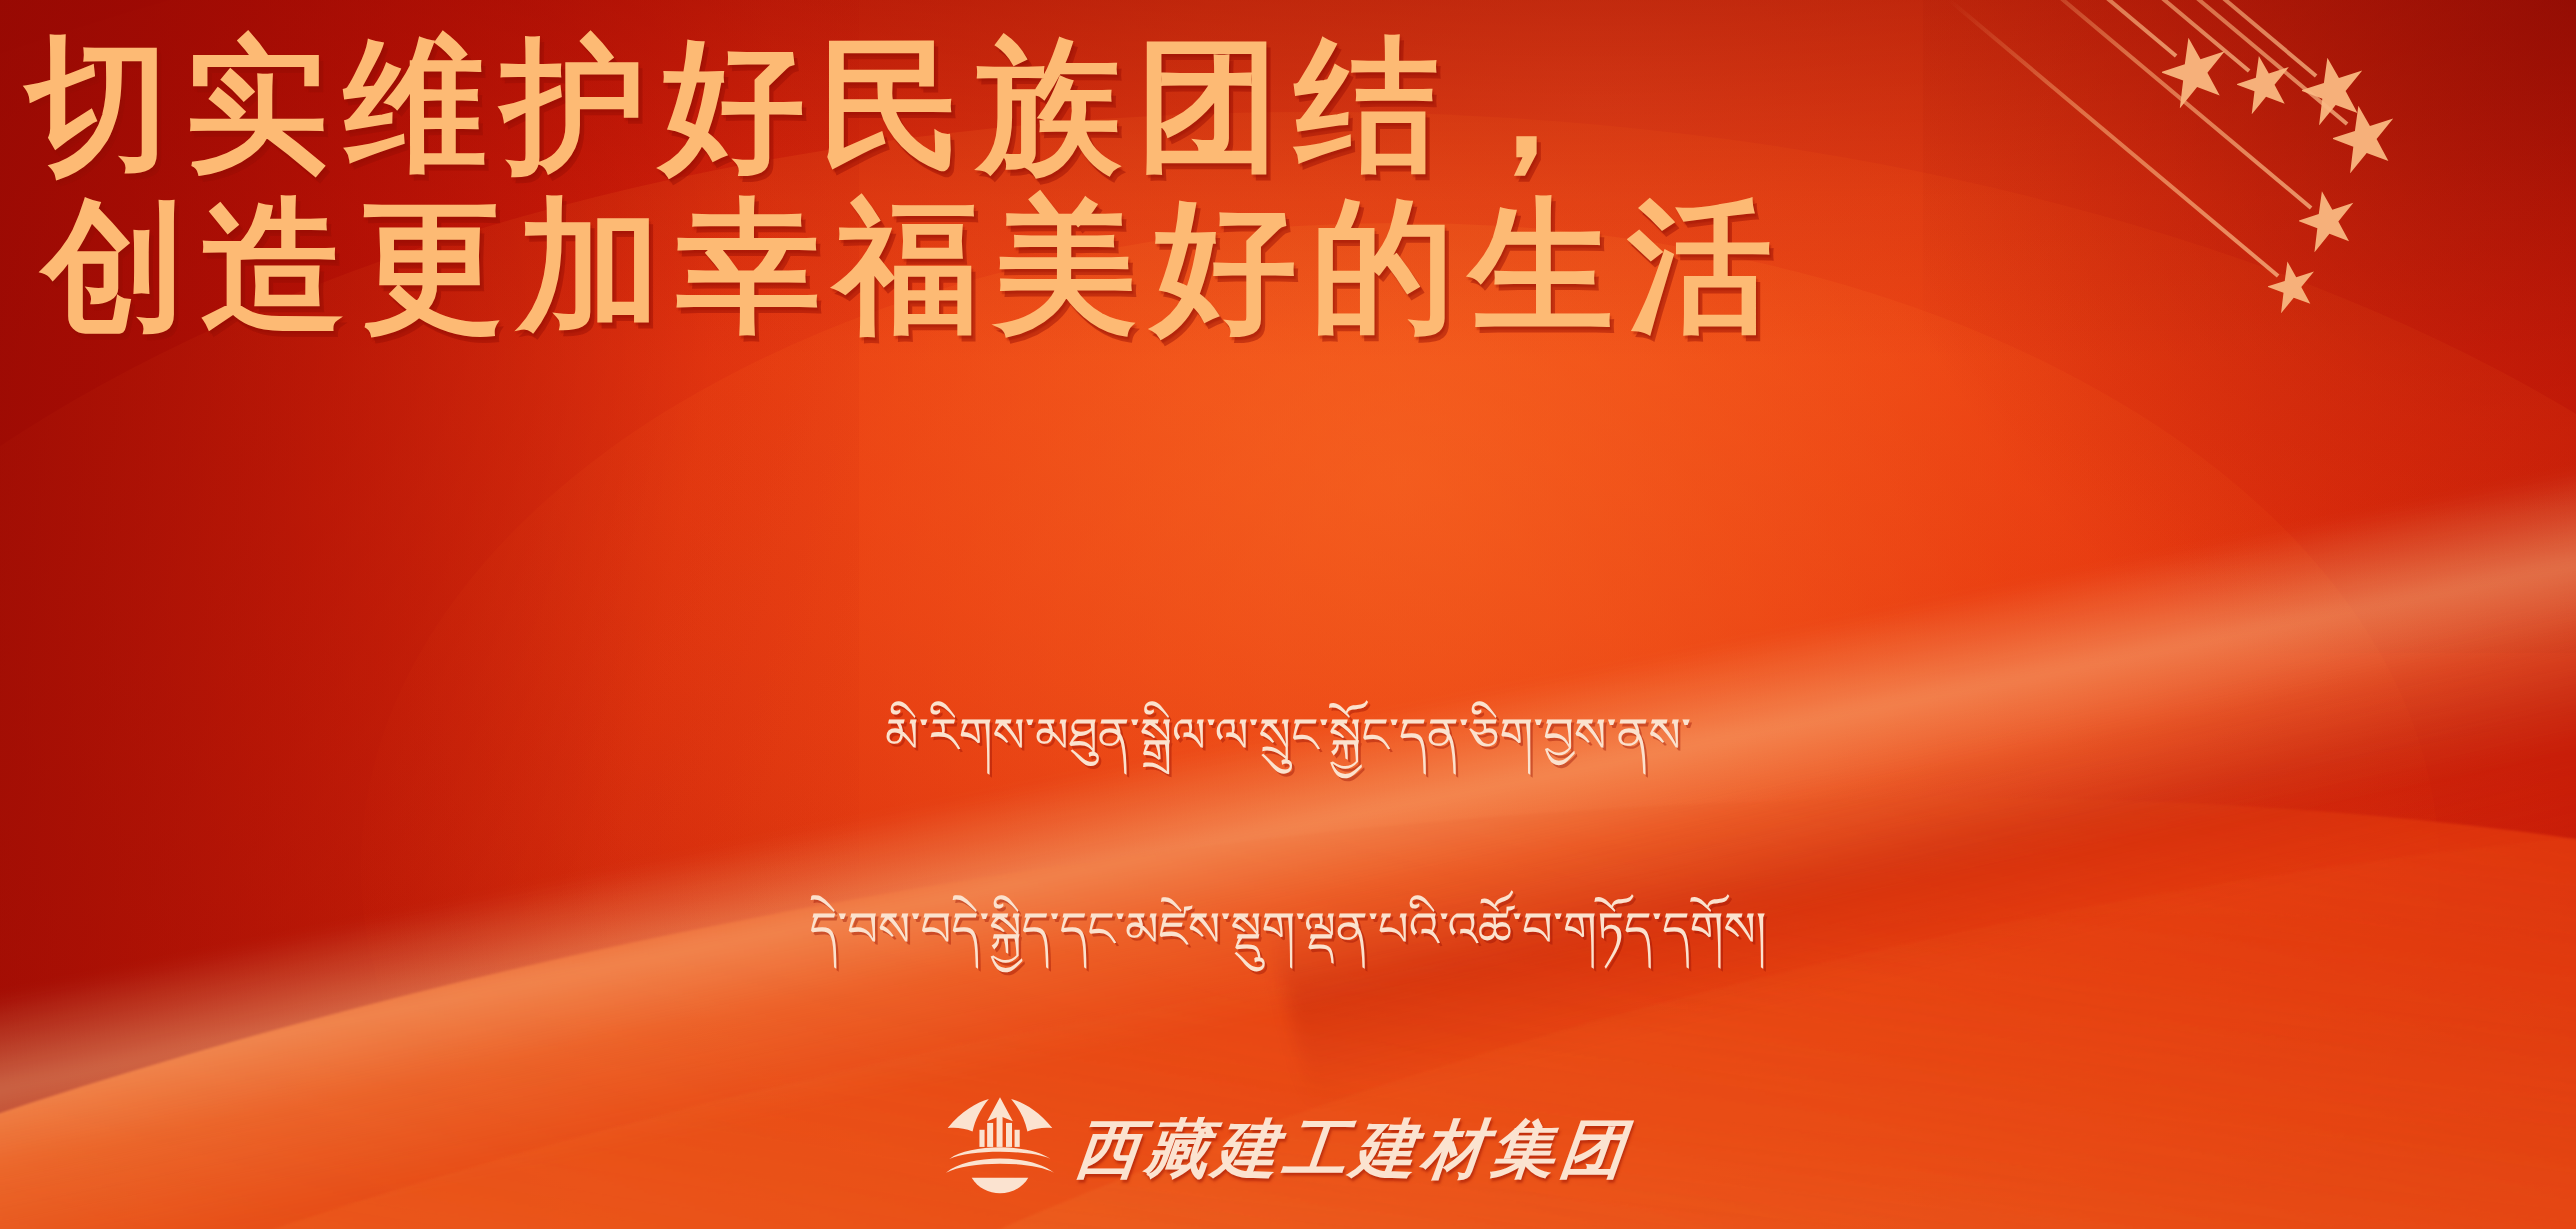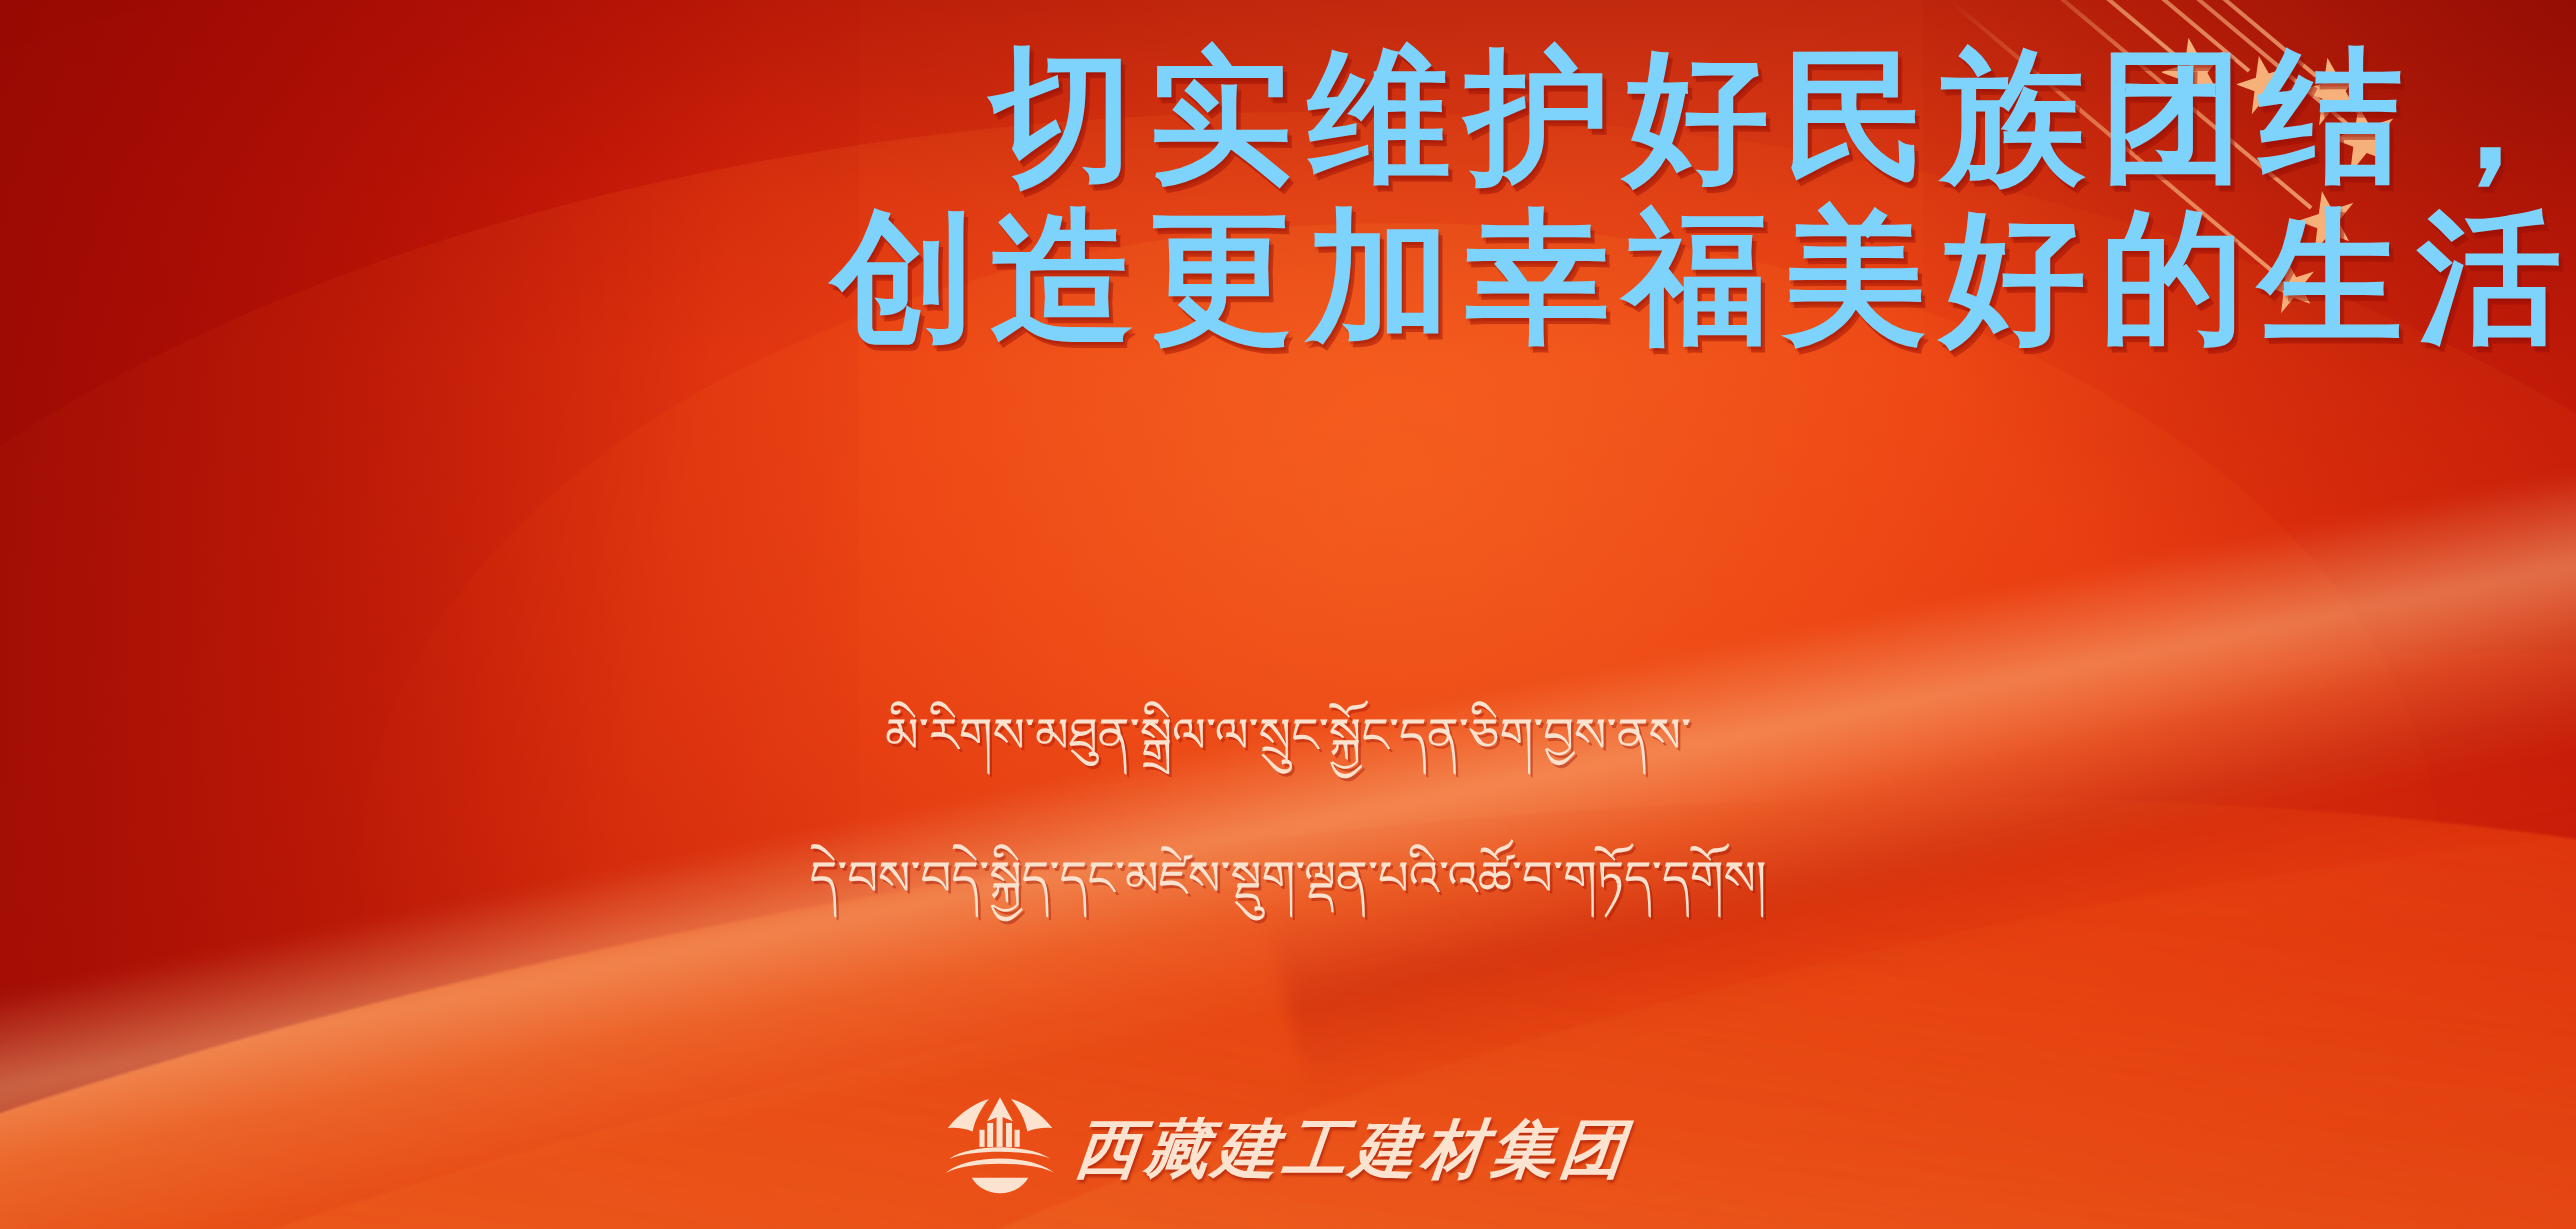--- a/index.html
+++ b/index.html
@@ -156,9 +156,9 @@
     position: absolute;
     left: 0;
     right: 0;
-    text-align: right;
-    color: #7dd3fc;
-    font-family: Liberation Sans, sans-serif;
+    text-align: left;
+    color: #fdba74;
+    font-family: Liberation Mono, monospace;
     font-weight: 700;
     white-space: nowrap;
     text-shadow: 4.3px 6px 0 rgba(150,14,4,0.45), 1.7px 2.6px 1.7px rgba(140,12,4,0.35);

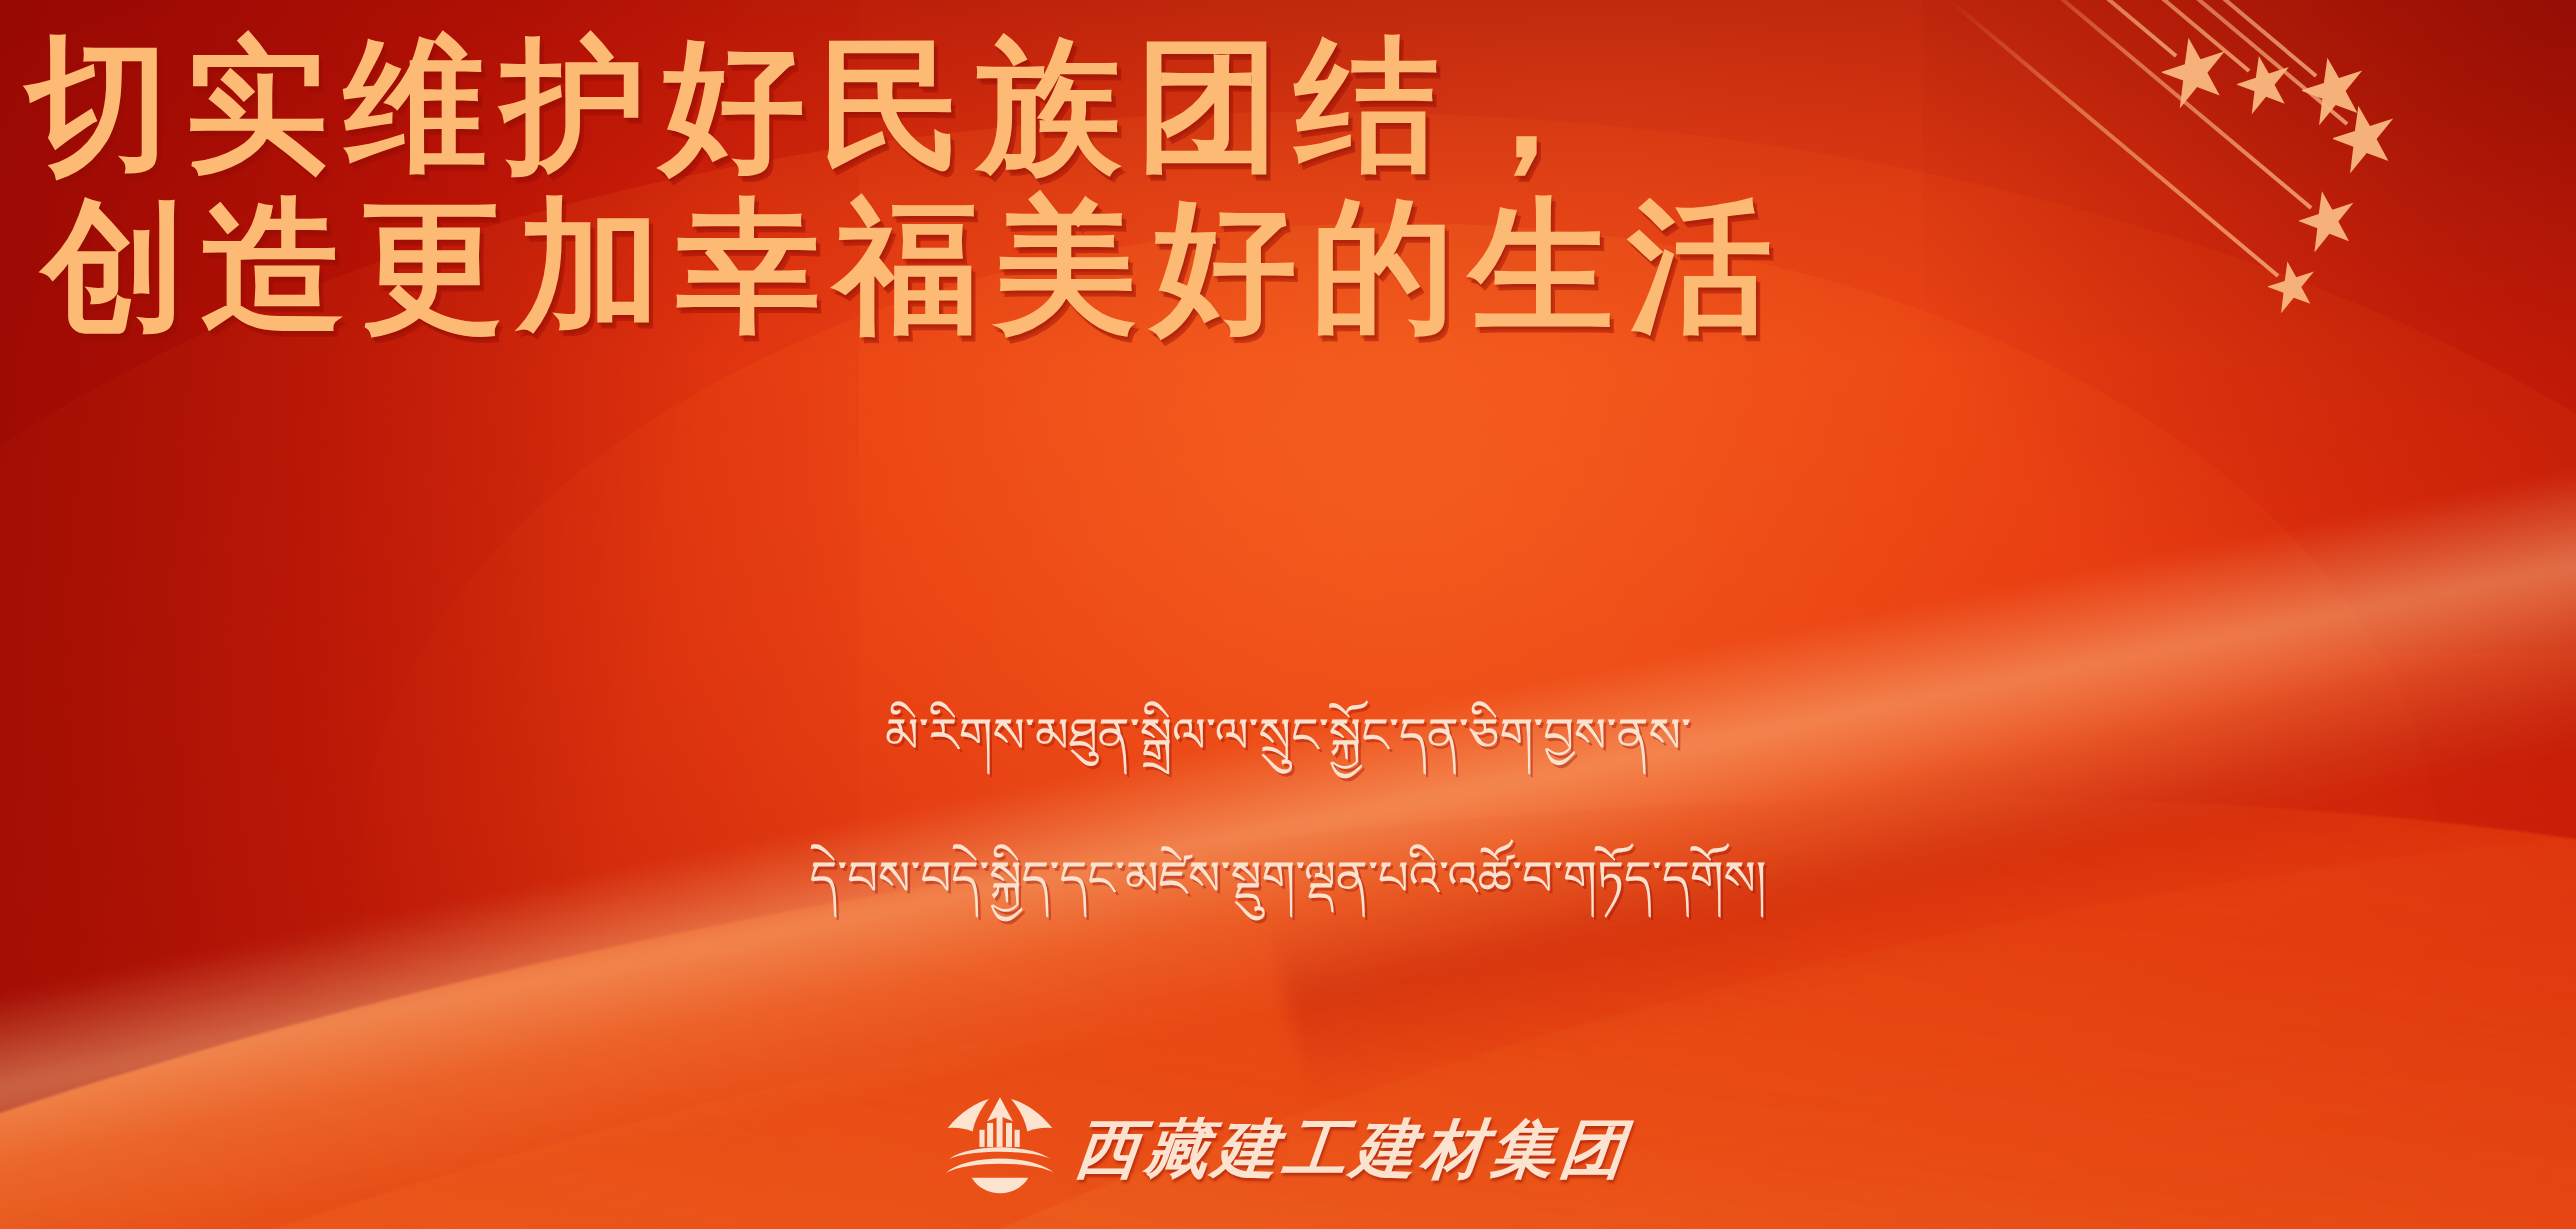--- a/index.html
+++ b/index.html
@@ -192,7 +192,7 @@
     text-shadow: 2.6px 3.4px 0 rgba(150,14,4,0.40);
   }
   .tib-1 { top: 654px; margin-top: 45px; }
-  .tib-2 { top: 842px; }
+  .tib-2 { top: 893px; }
 
   
   .logo {

